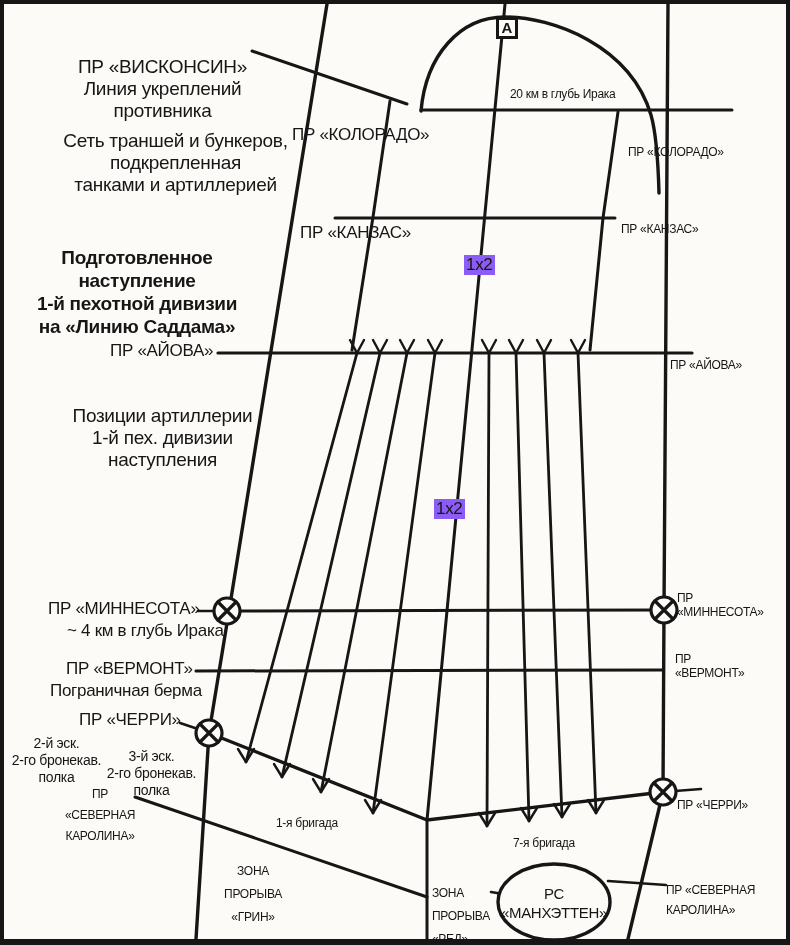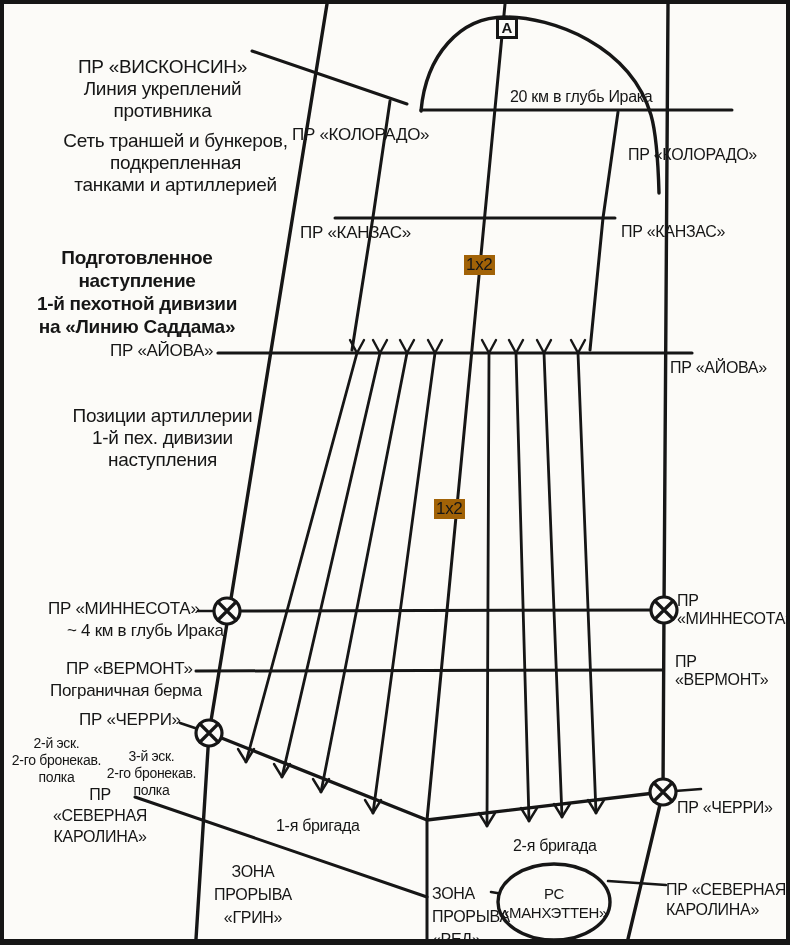--- a/index.html
+++ b/index.html
@@ -21,7 +21,7 @@
   .c{text-align:center;white-space:normal;}
   .b{font-weight:bold;}
   .s17{font-size:17px;}
-  .s16{font-size:16px;}
+  .s16{font-size:12px;}
   .s19{font-size:19px;line-height:22px;margin-top:40px;}
   .s14{font-size:14px;line-height:17px;}
   .s15{font-size:15px;line-height:19px;}

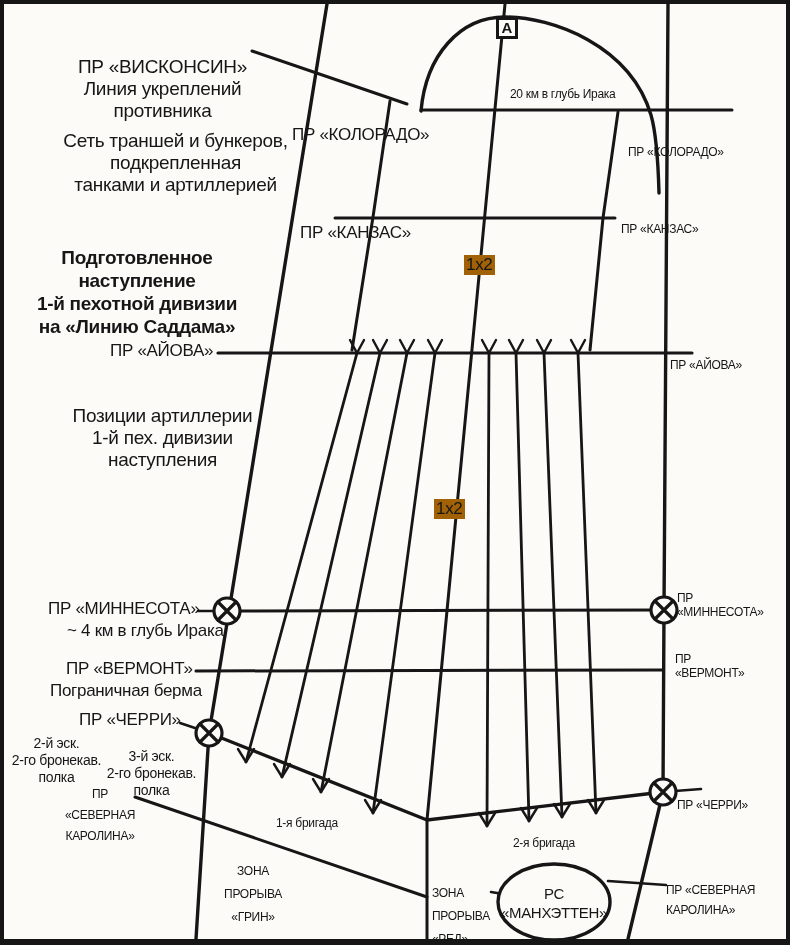--- a/index.html
+++ b/index.html
@@ -25,7 +25,7 @@
   .s19{font-size:19px;line-height:22px;margin-top:40px;}
   .s14{font-size:14px;line-height:17px;}
   .s15{font-size:15px;line-height:19px;}
-  .wbg{background:#a16207;padding:0 2px;}
+  .wbg{background:#8b5cf6;padding:0 2px;}
   .abox{
     position:absolute;left:492px;top:13px;width:22px;height:22px;
     background:#fcfbf8;border:3px solid #161616;box-sizing:border-box;

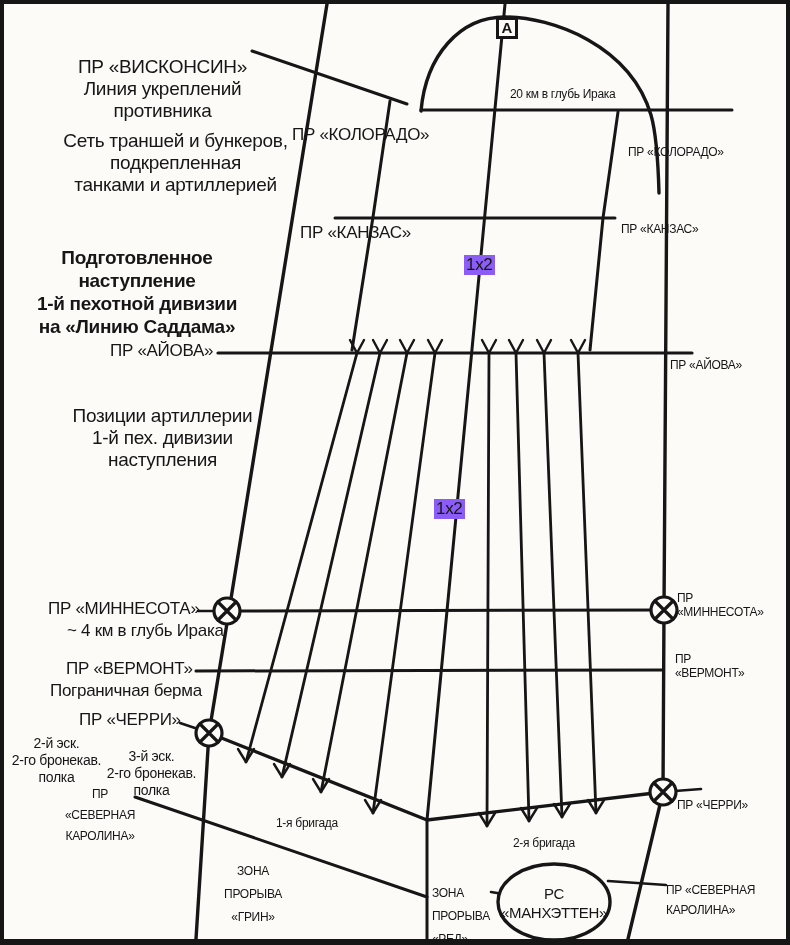--- a/index.html
+++ b/index.html
@@ -210,7 +210,7 @@
   </div>
 
   <div class="lbl s16" style="left:272px;top:813px;">1-я бригада</div>
-  <div class="lbl s16" style="left:509px;top:833px;">2-я бригада</div>
+  <div class="lbl s16" style="left:509px;top:833px;">7-я бригада</div>
 
   <div class="lbl c s16" style="left:198px;top:856px;width:102px;line-height:23px;">
     <div>ЗОНА</div>

